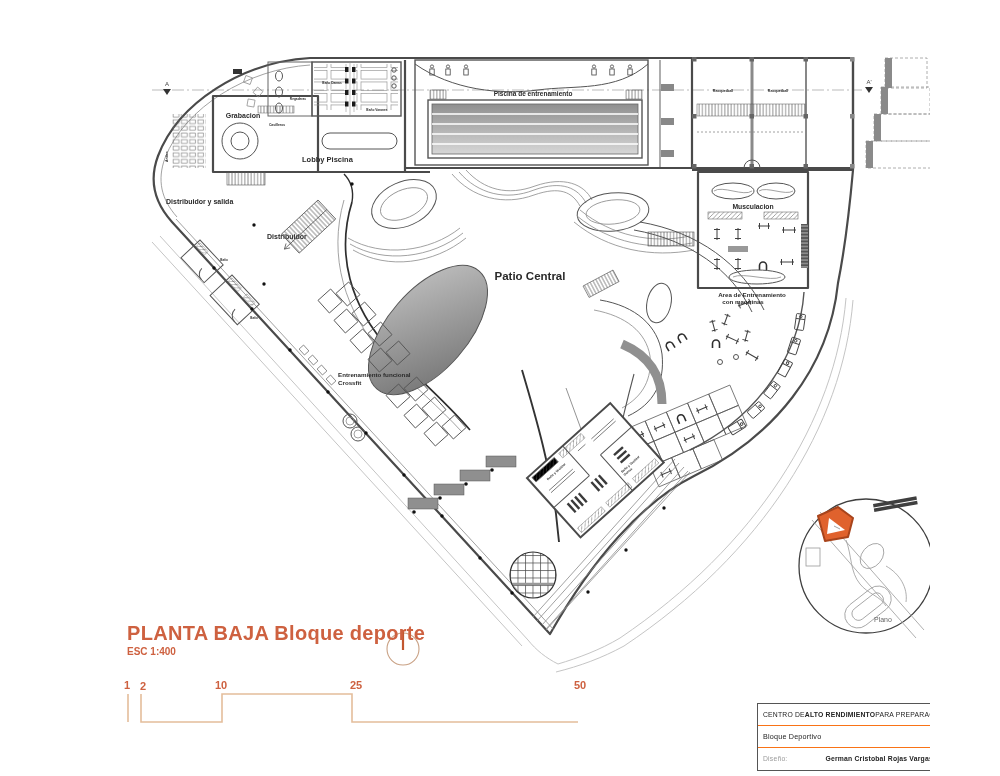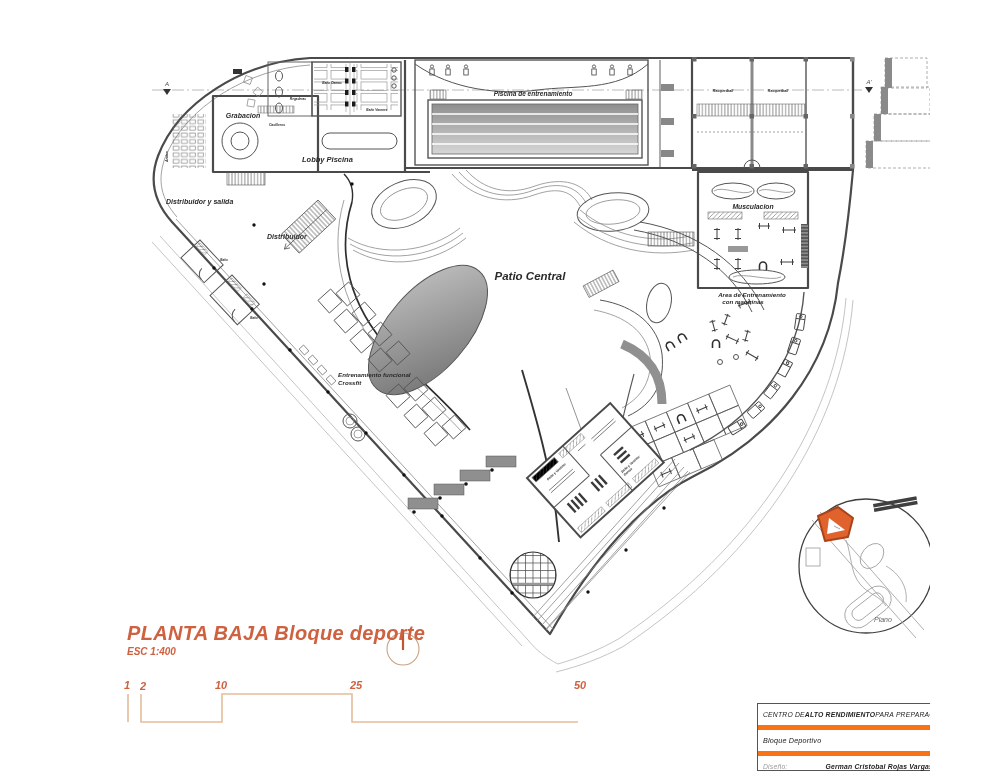--- a/index.html
+++ b/index.html
@@ -4,7 +4,7 @@
 <style>
   html,body{margin:0;padding:0;background:#fff;}
   .canvas{position:relative;width:930px;height:776px;background:#fff;overflow:hidden;
-          font-family:"Liberation Sans",sans-serif;font-style:italic;}
+          font-family:"Liberation Sans",sans-serif;}
   svg{position:absolute;left:0;top:0;}
   svg text{font-family:"Liberation Sans",sans-serif;}
   .w1{stroke:#4a4a4a;stroke-width:2.2;fill:none;stroke-linejoin:round;}

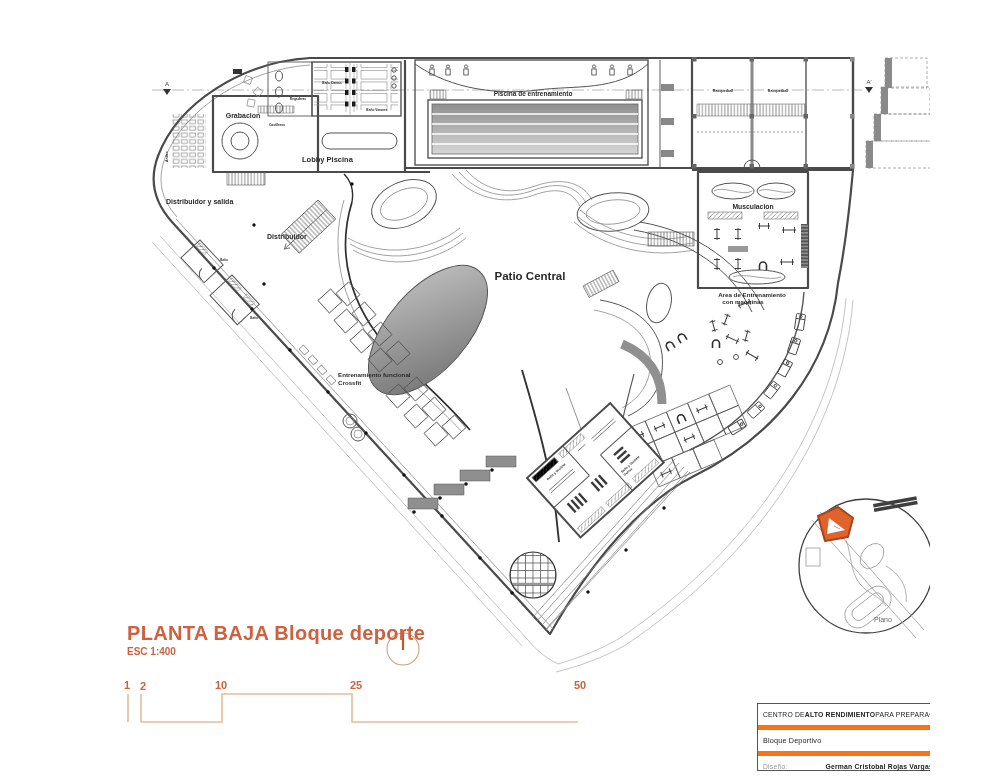--- a/index.html
+++ b/index.html
@@ -17,7 +17,7 @@
   .accent{fill:#CE6140;}
   .titleblock{position:absolute;left:757px;top:703px;width:241px;height:66px;
       border:1px solid #555;background:#fff;color:#222;}
-  .tb-row{height:21px;padding:0 5px;display:flex;align-items:center;border-top:5px solid #f97316;
+  .tb-row{height:21px;padding:0 5px;display:flex;align-items:center;border-top:1px solid #f97316;
       font-size:6.8px;letter-spacing:0.2px;white-space:nowrap;overflow:hidden;}
   .tb-row:first-child{border-top:none;}
   .tb-row .muted{color:#9a9a9a;}

